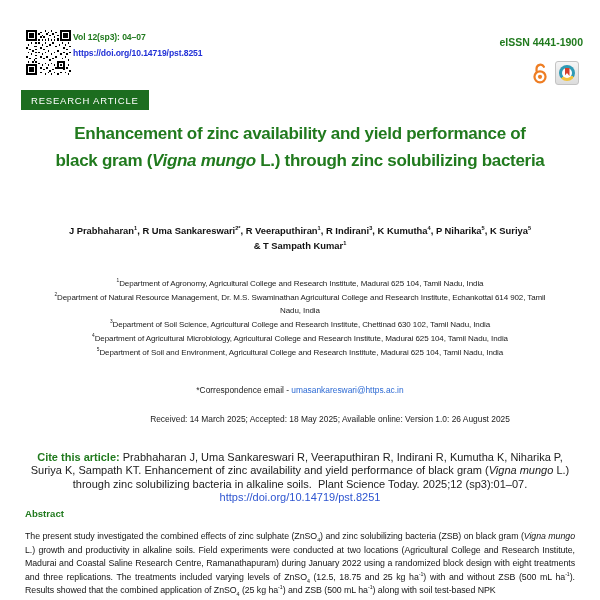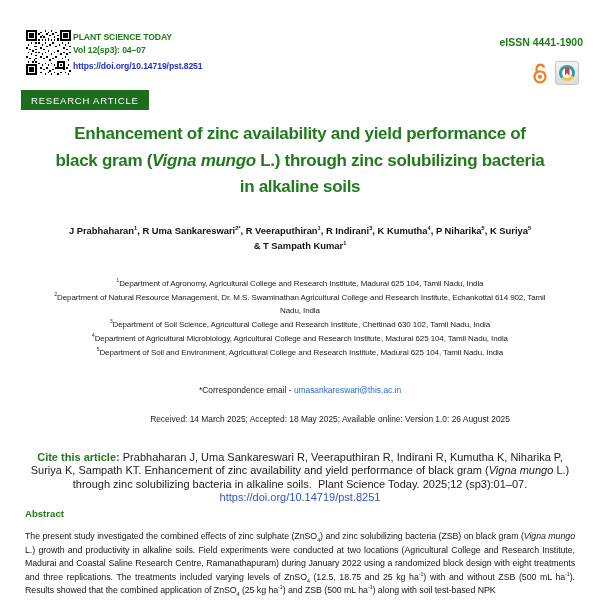--- a/index.html
+++ b/index.html
@@ -96,7 +96,6 @@
   </div>
 
   <div class="jinfo">
-    <div class="jname">PLANT SCIENCE TODAY</div>
     <div class="jvol">Vol 12(sp3): 04–07</div>
     <a class="jdoi">https://doi.org/10.14719/pst.8251</a>
   </div>

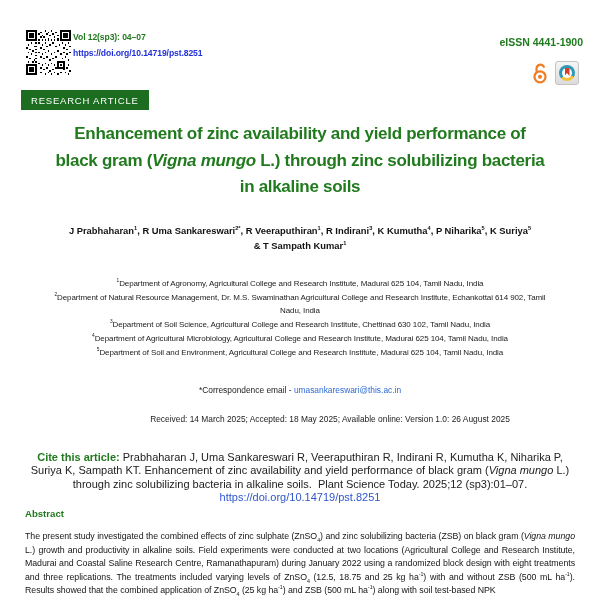--- a/index.html
+++ b/index.html
@@ -126,7 +126,6 @@
   <h1 class="title" style="margin:0;">
     <div>Enhancement of zinc availability and yield performance of</div>
     <div>black gram (<i>Vigna mungo</i> L.) through zinc solubilizing bacteria</div>
-    <div>in alkaline soils</div>
   </h1>
 
   <div class="authors">

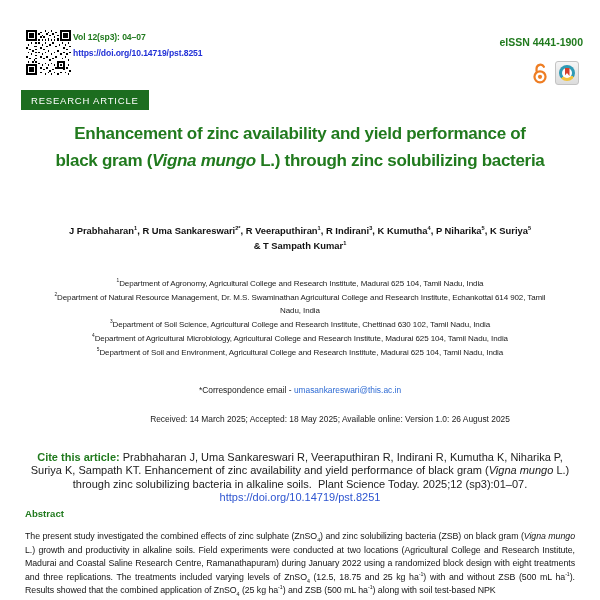--- a/index.html
+++ b/index.html
@@ -143,7 +143,7 @@
 
   <div class="corr">
     <span>*Correspondence email -</span>
-    <a>umasankareswari@this.ac.in</a>
+    <a>umasankareswari@https.ac.in</a>
   </div>
 
   <div class="dates">Received: 14 March 2025; Accepted: 18 May 2025; Available online: Version 1.0: 26 August 2025</div>

